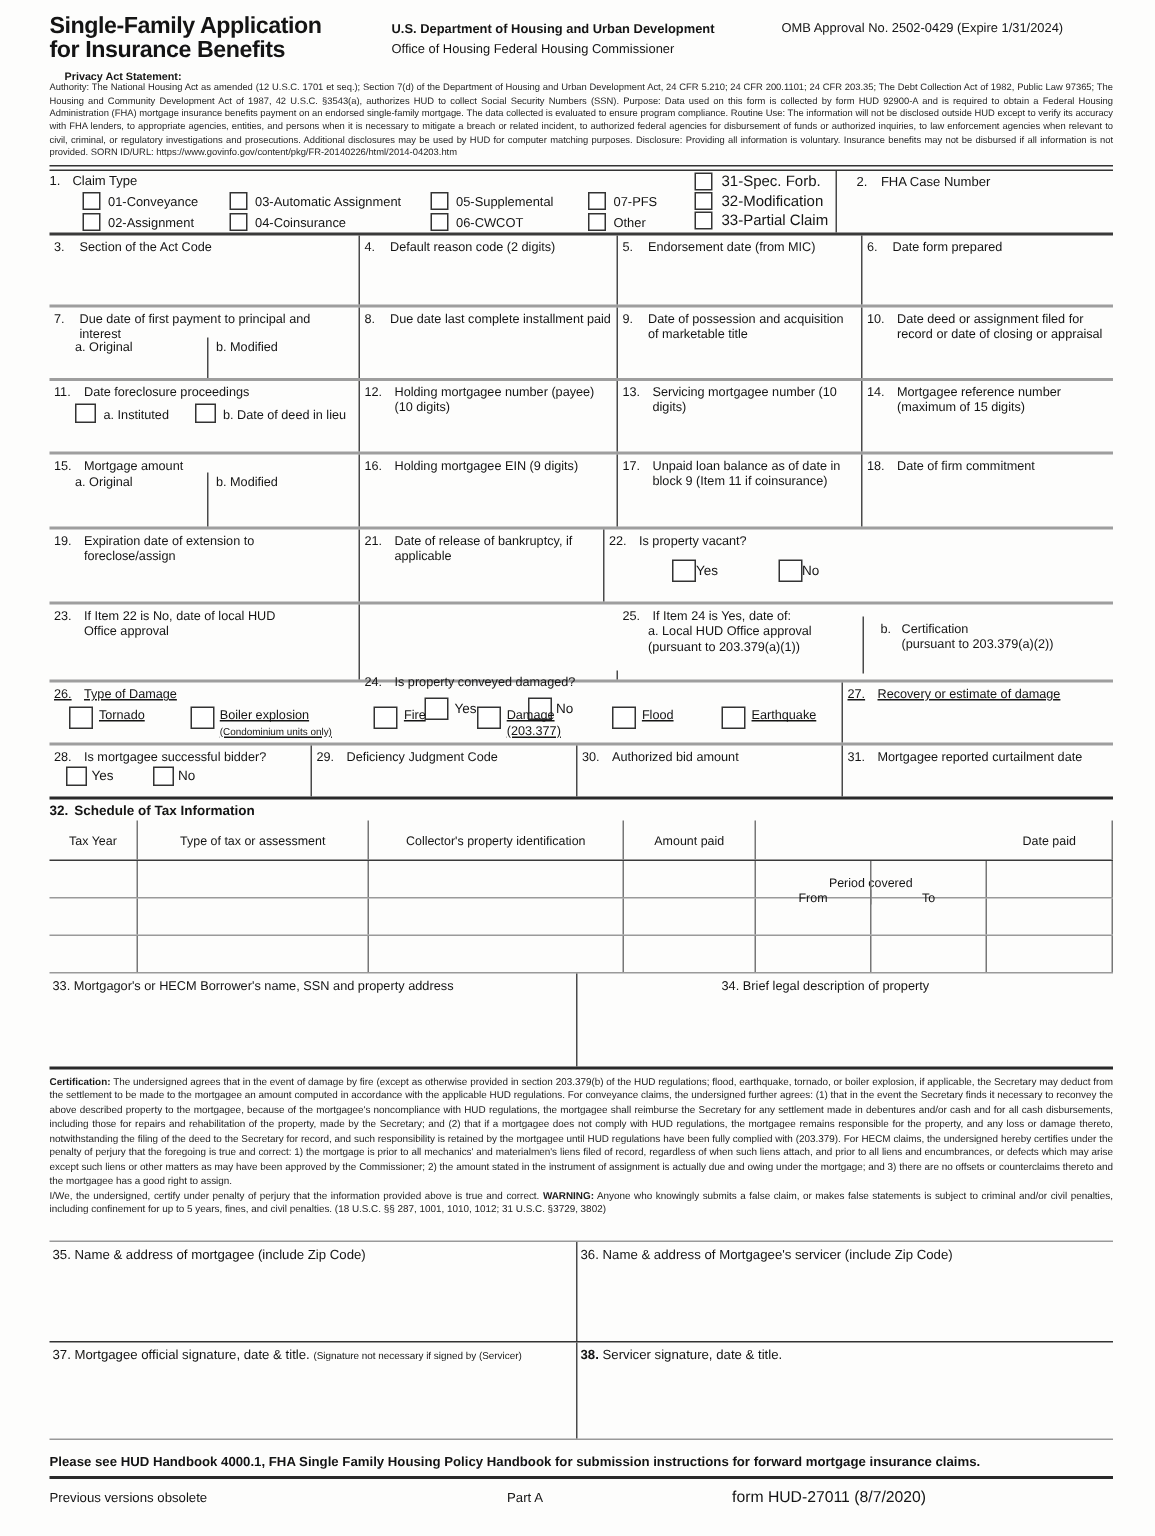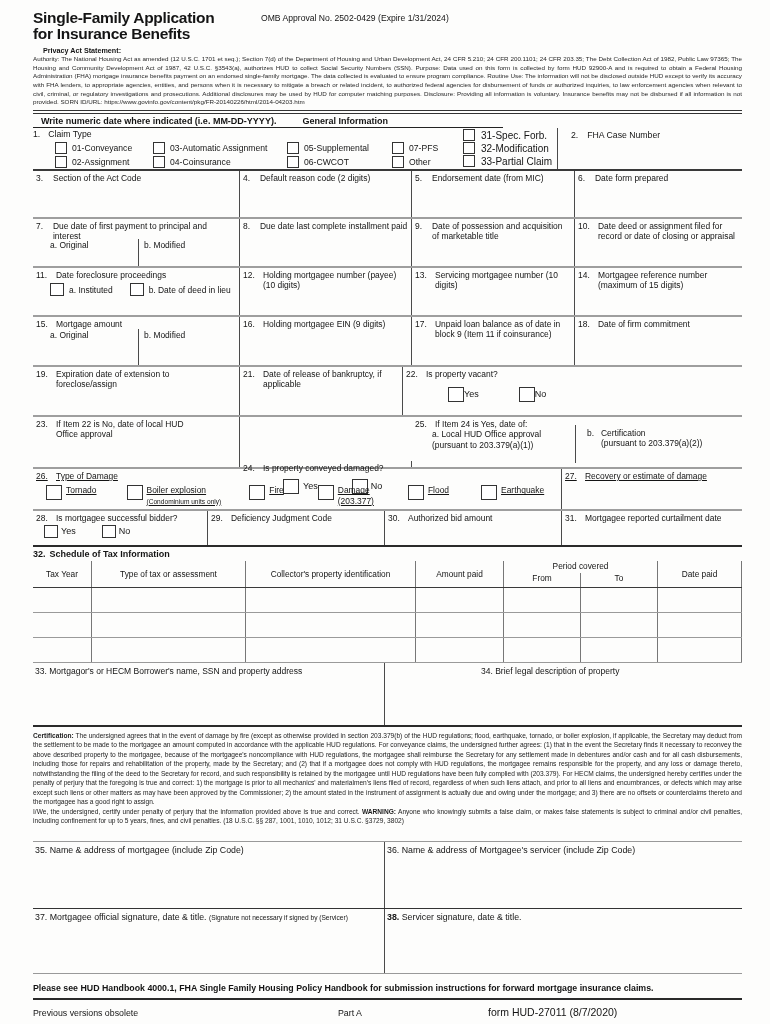--- a/index.html
+++ b/index.html
@@ -83,6 +83,10 @@
       <div>Single-Family Application</div>
       <div>for Insurance Benefits</div>
     </div>
+    <div class="hdr-dept">
+      <div class="b">U.S. Department of Housing and Urban Development</div>
+      <div>Office of Housing Federal Housing Commissioner</div>
+    </div>
     <div class="hdr-omb">OMB Approval No. 2502-0429 (Expire 1/31/2024)</div>
   </div>
 

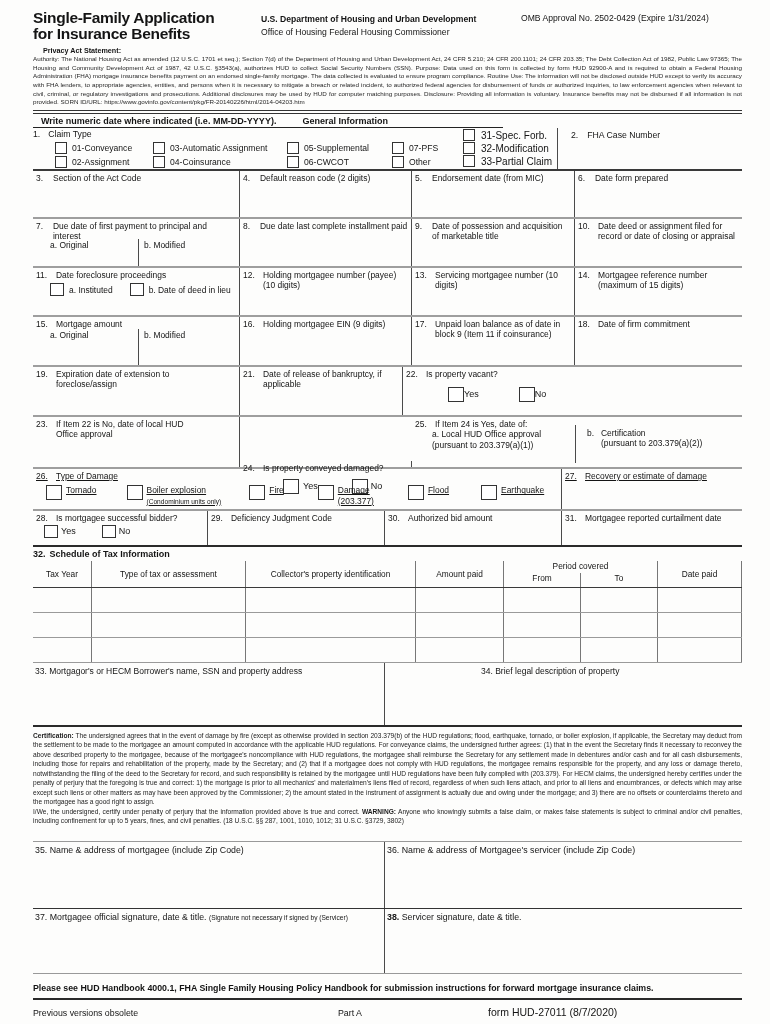--- a/index.html
+++ b/index.html
@@ -94,10 +94,6 @@
   <div class="privacy-text">Authority: The National Housing Act as amended (12 U.S.C. 1701 et seq.); Section 7(d) of the Department of Housing and Urban Development Act, 24 CFR 5.210; 24 CFR 200.1101; 24 CFR 203.35; The Debt Collection Act of 1982, Public Law 97365; The Housing and Community Development Act of 1987, 42 U.S.C. §3543(a), authorizes HUD to collect Social Security Numbers (SSN).  Purpose: Data used on this form is collected by form HUD 92900-A and is required to obtain a Federal Housing Administration (FHA) mortgage insurance benefits payment on an endorsed single-family mortgage. The data collected is evaluated to ensure program compliance. Routine Use: The information will not be disclosed outside HUD except to verify its accuracy with FHA lenders, to appropriate agencies, entities, and persons when it is necessary to mitigate a breach or related incident, to authorized federal agencies for disbursement of funds or authorized inquiries, to law enforcement agencies when relevant to civil, criminal, or regulatory investigations and prosecutions. Additional disclosures may be used by HUD for computer matching purposes.  Disclosure: Providing all information is voluntary. Insurance benefits may not be disbursed if all information is not provided. SORN ID/URL: https://www.govinfo.gov/content/pkg/FR-20140226/html/2014-04203.htm</div>
 
   <div class="dbl-line"></div>
-  <div class="instr">
-    <span>Write numeric date where indicated (i.e. MM-DD-YYYY).</span>
-    <span>General Information</span>
-  </div>
 
   <div class="claim-row">
     <div class="claim-main">

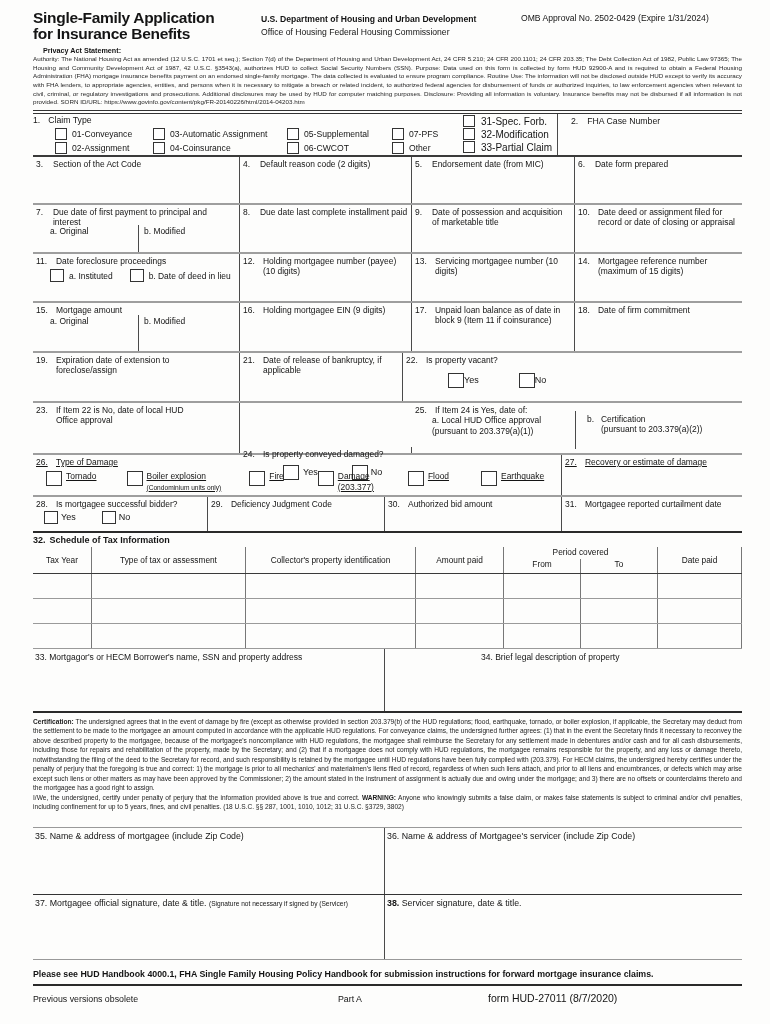--- a/index.html
+++ b/index.html
@@ -412,7 +412,7 @@
     <div class="th-c" style="width:154px;">Type of tax or assessment</div>
     <div class="th-c" style="width:170px;">Collector's property identification</div>
     <div class="th-c" style="width:88px;">Amount paid</div>
-    <div class="tax-period" style="width:154px;">
+    <div class="tax-period" style="width:154px;margin-top:36px;">
       <div class="pc-top">Period covered</div>
       <div class="pc-bot">
         <div>From</div>

